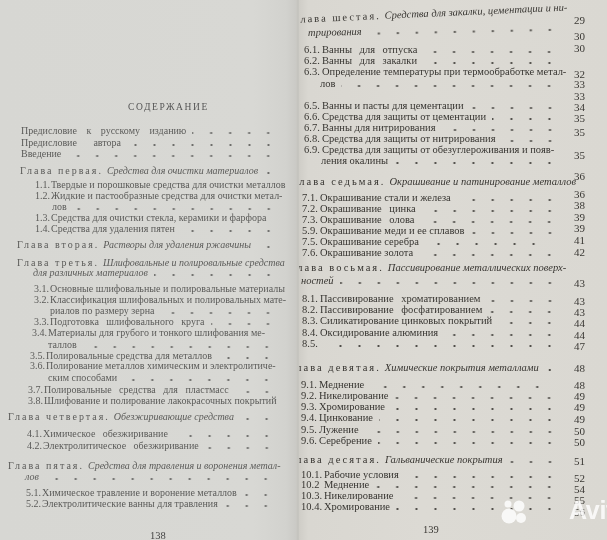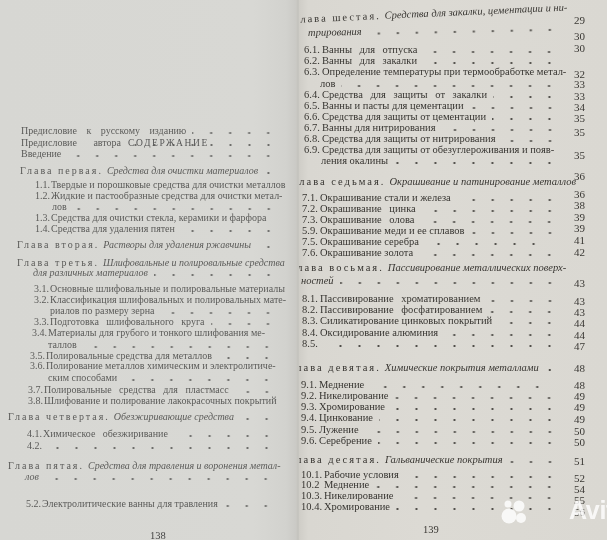--- a/index.html
+++ b/index.html
@@ -190,11 +190,6 @@
   </div>
   <div class="row" style="top:78px;left:21px;right:48px">
     <span class="txt">лов</span>
-    <span class="leader"></span>
-  </div>
-  <div class="row" style="top:89px;left:5px;right:48px">
-    <span class="num">6.4.</span>
-    <span class="txt ws">Средства для защиты от закалки</span>
     <span class="leader"></span>
   </div>
   <div class="row" style="top:100px;left:5px;right:48px">

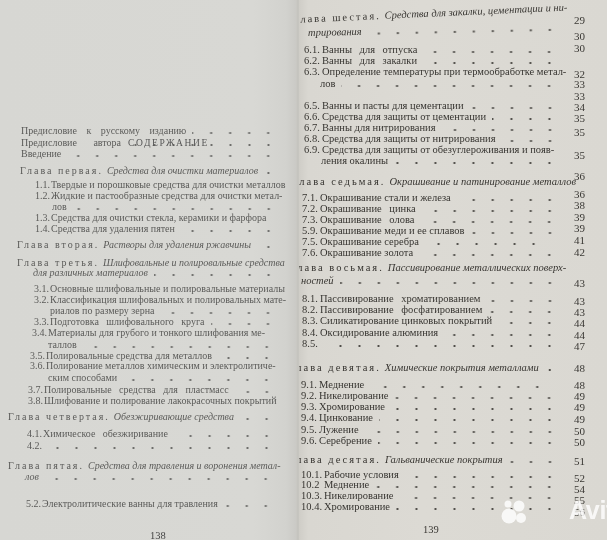--- a/index.html
+++ b/index.html
@@ -22,7 +22,7 @@
   .leader{flex:1 1 auto;align-self:stretch;min-width:0;margin-left:6px;
     background-image:radial-gradient(circle at 50% 8px,currentColor 0.8px,transparent 1.4px);
     background-size:19px 11px;background-repeat:repeat-x;background-position:right top;opacity:.85;}
-  .heading{position:absolute;top:102px;left:128px;font-size:9.5px;letter-spacing:1.6px;color:#555;margin-top:36px;}
+  .heading{position:absolute;top:102px;left:128px;font-size:9.5px;letter-spacing:1.6px;color:#555;}
   .pageno{position:absolute;font-size:10.5px;}
   .ref{position:absolute;left:270px;width:16px;text-align:right;font-size:11px;line-height:12px;color:#3a3834;}
   .watermark{position:absolute;left:500px;top:496px;display:flex;align-items:flex-end;opacity:.82;gap:36px;}

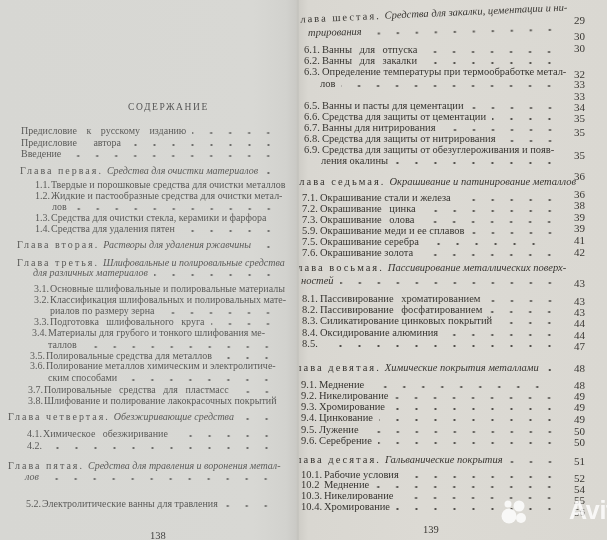--- a/index.html
+++ b/index.html
@@ -144,6 +144,7 @@
   </div>
   <div class="row" style="top:440px;left:27px;right:22px">
     <span class="num">4.2.</span>
+    <span class="txt ws">Электролитическое обезжиривание</span>
     <span class="leader"></span>
   </div>
   <div class="row" style="top:460px;left:8px;right:23px">

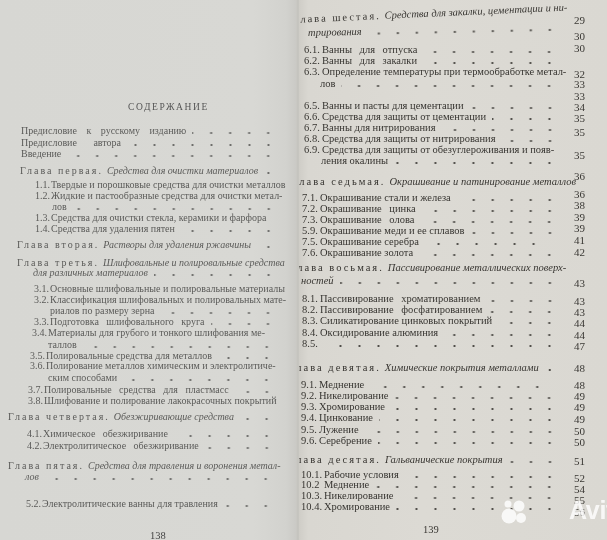--- a/index.html
+++ b/index.html
@@ -153,6 +153,11 @@
   </div>
   <div class="row" style="top:471px;left:25px;right:23px">
     <span class="txt it">лов</span>
+    <span class="leader"></span>
+  </div>
+  <div class="row" style="top:487px;left:26px;right:23px">
+    <span class="num">5.1.</span>
+    <span class="txt">Химическое травление и воронение металлов</span>
     <span class="leader"></span>
   </div>
   <div class="row" style="top:498px;left:26px;right:23px">

